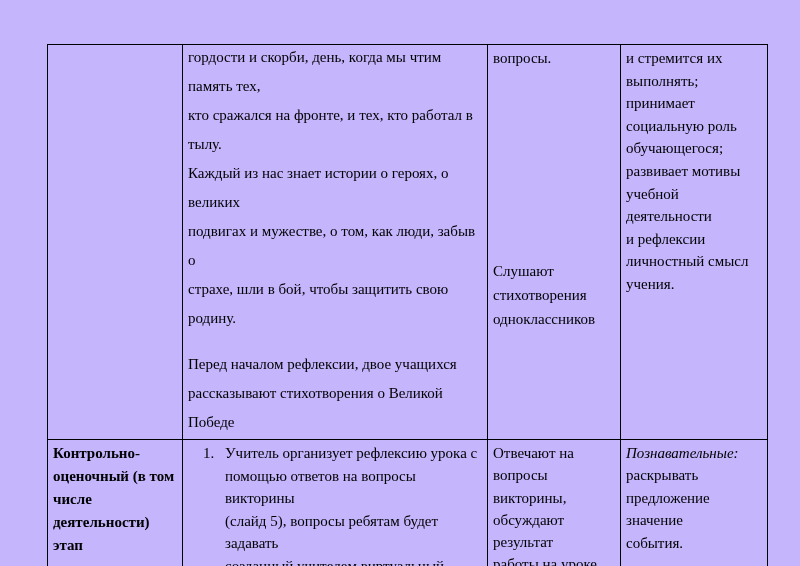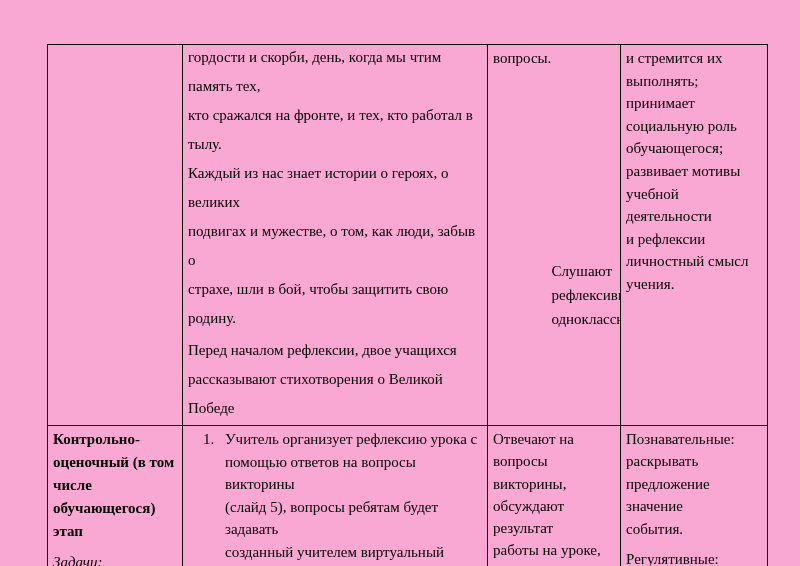--- a/index.html
+++ b/index.html
@@ -12,7 +12,7 @@
   .page {
     position: relative;
     width: 800px; height: 566px;
-    background: #f9a8d4;
+    background: #c4b5fd;
     overflow: hidden;
   }
   table.lesson {

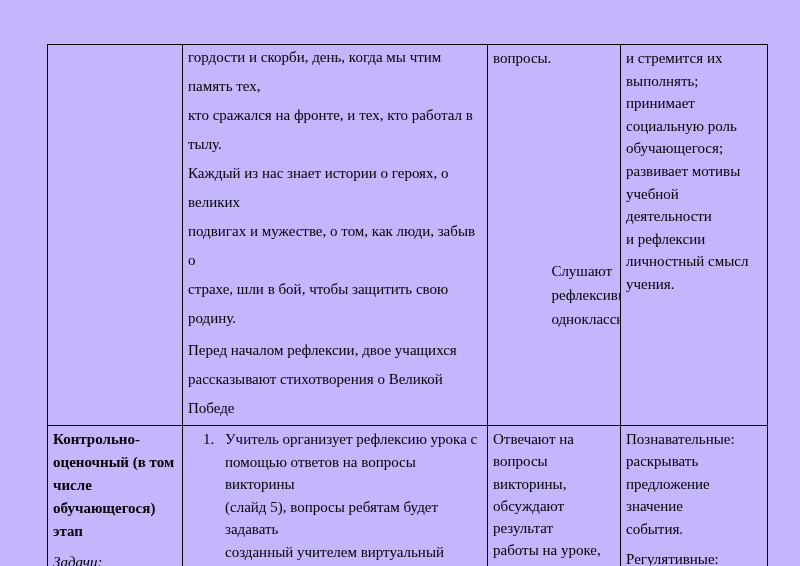--- a/index.html
+++ b/index.html
@@ -37,7 +37,7 @@
   .r1c2 p + p { margin-top: 3px; }
 
   
-  .r1c3-fill { display: flex; flex-direction: row; height: 284px; }
+  .r1c3-fill { display: flex; flex-direction: column; height: 284px; }
   .r1c3-fill p { line-height: 22.5px; white-space: pre-line; }
   .r1c3-fill p.bottom { margin-top: auto; line-height: 24px; }
 

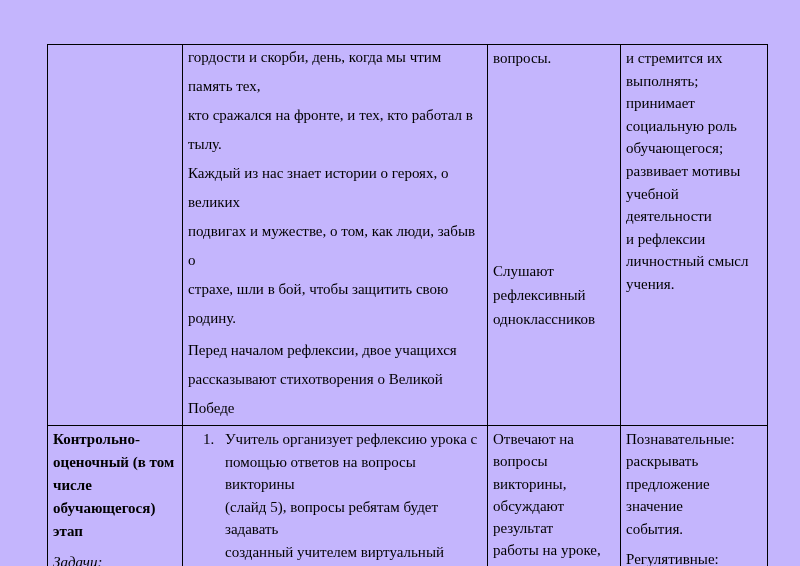--- a/index.html
+++ b/index.html
@@ -91,7 +91,7 @@
           <div class="r1c3-fill">
             <p>вопросы.</p>
             <p class="bottom">Слушают
-рефлексивный
+стихотворения
 одноклассников</p>
           </div>
         </td>

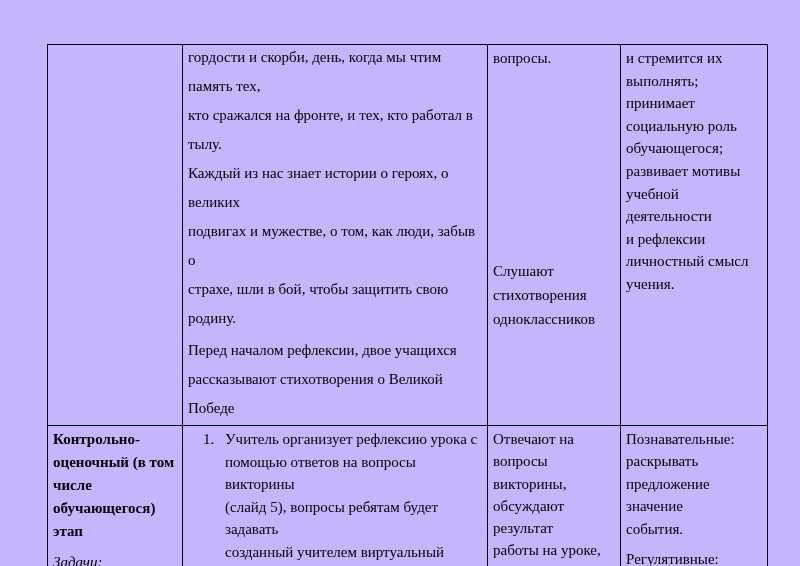--- a/index.html
+++ b/index.html
@@ -34,7 +34,7 @@
 
   
   .r1c2 p { line-height: 29px; margin: -4px 0 0 0; white-space: pre-line; }
-  .r1c2 p + p { margin-top: 3px; }
+  .r1c2 p + p { margin-top: 17px; }
 
   
   .r1c3-fill { display: flex; flex-direction: column; height: 284px; }

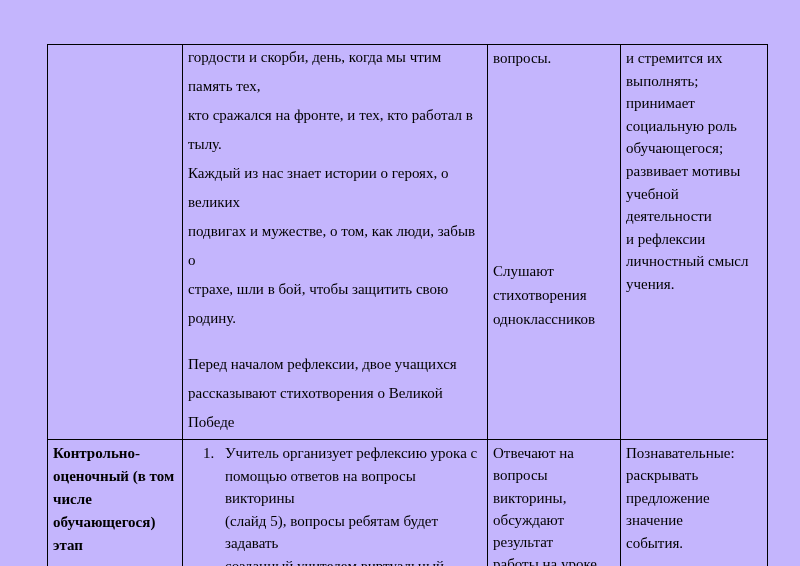--- a/index.html
+++ b/index.html
@@ -113,7 +113,7 @@
           <div class="stage-title">Контрольно-
 оценочный (в том
 числе
-обучающегося)
+деятельности)
 этап</div>
           <div class="stage-tasks"><span class="italic">Задачи:</span></div>
         </td>

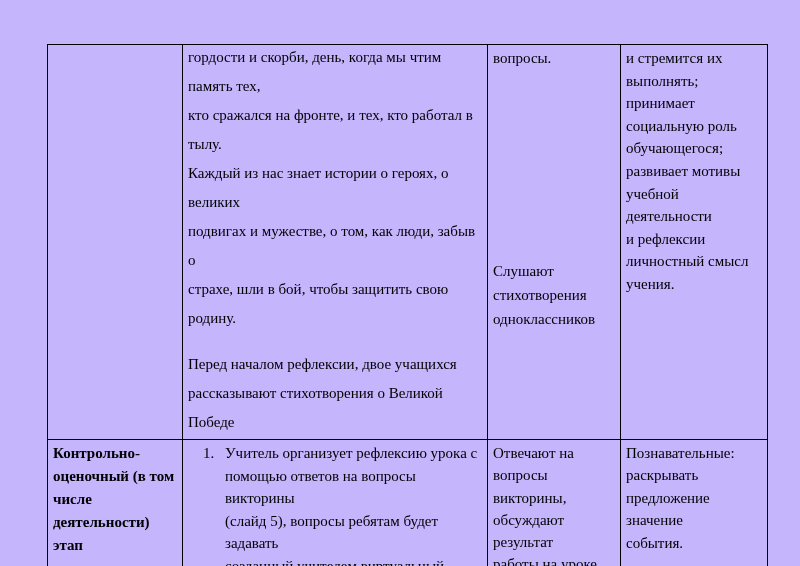--- a/index.html
+++ b/index.html
@@ -61,7 +61,7 @@
   
   .uud-block { line-height: 22.4px; }
   .uud-block + .uud-block { margin-top: 8px; }
-  .uud-label { }
+  .uud-label { font-style: italic; }
   .uud-text { white-space: pre-line; }
 </style>
 </head>

